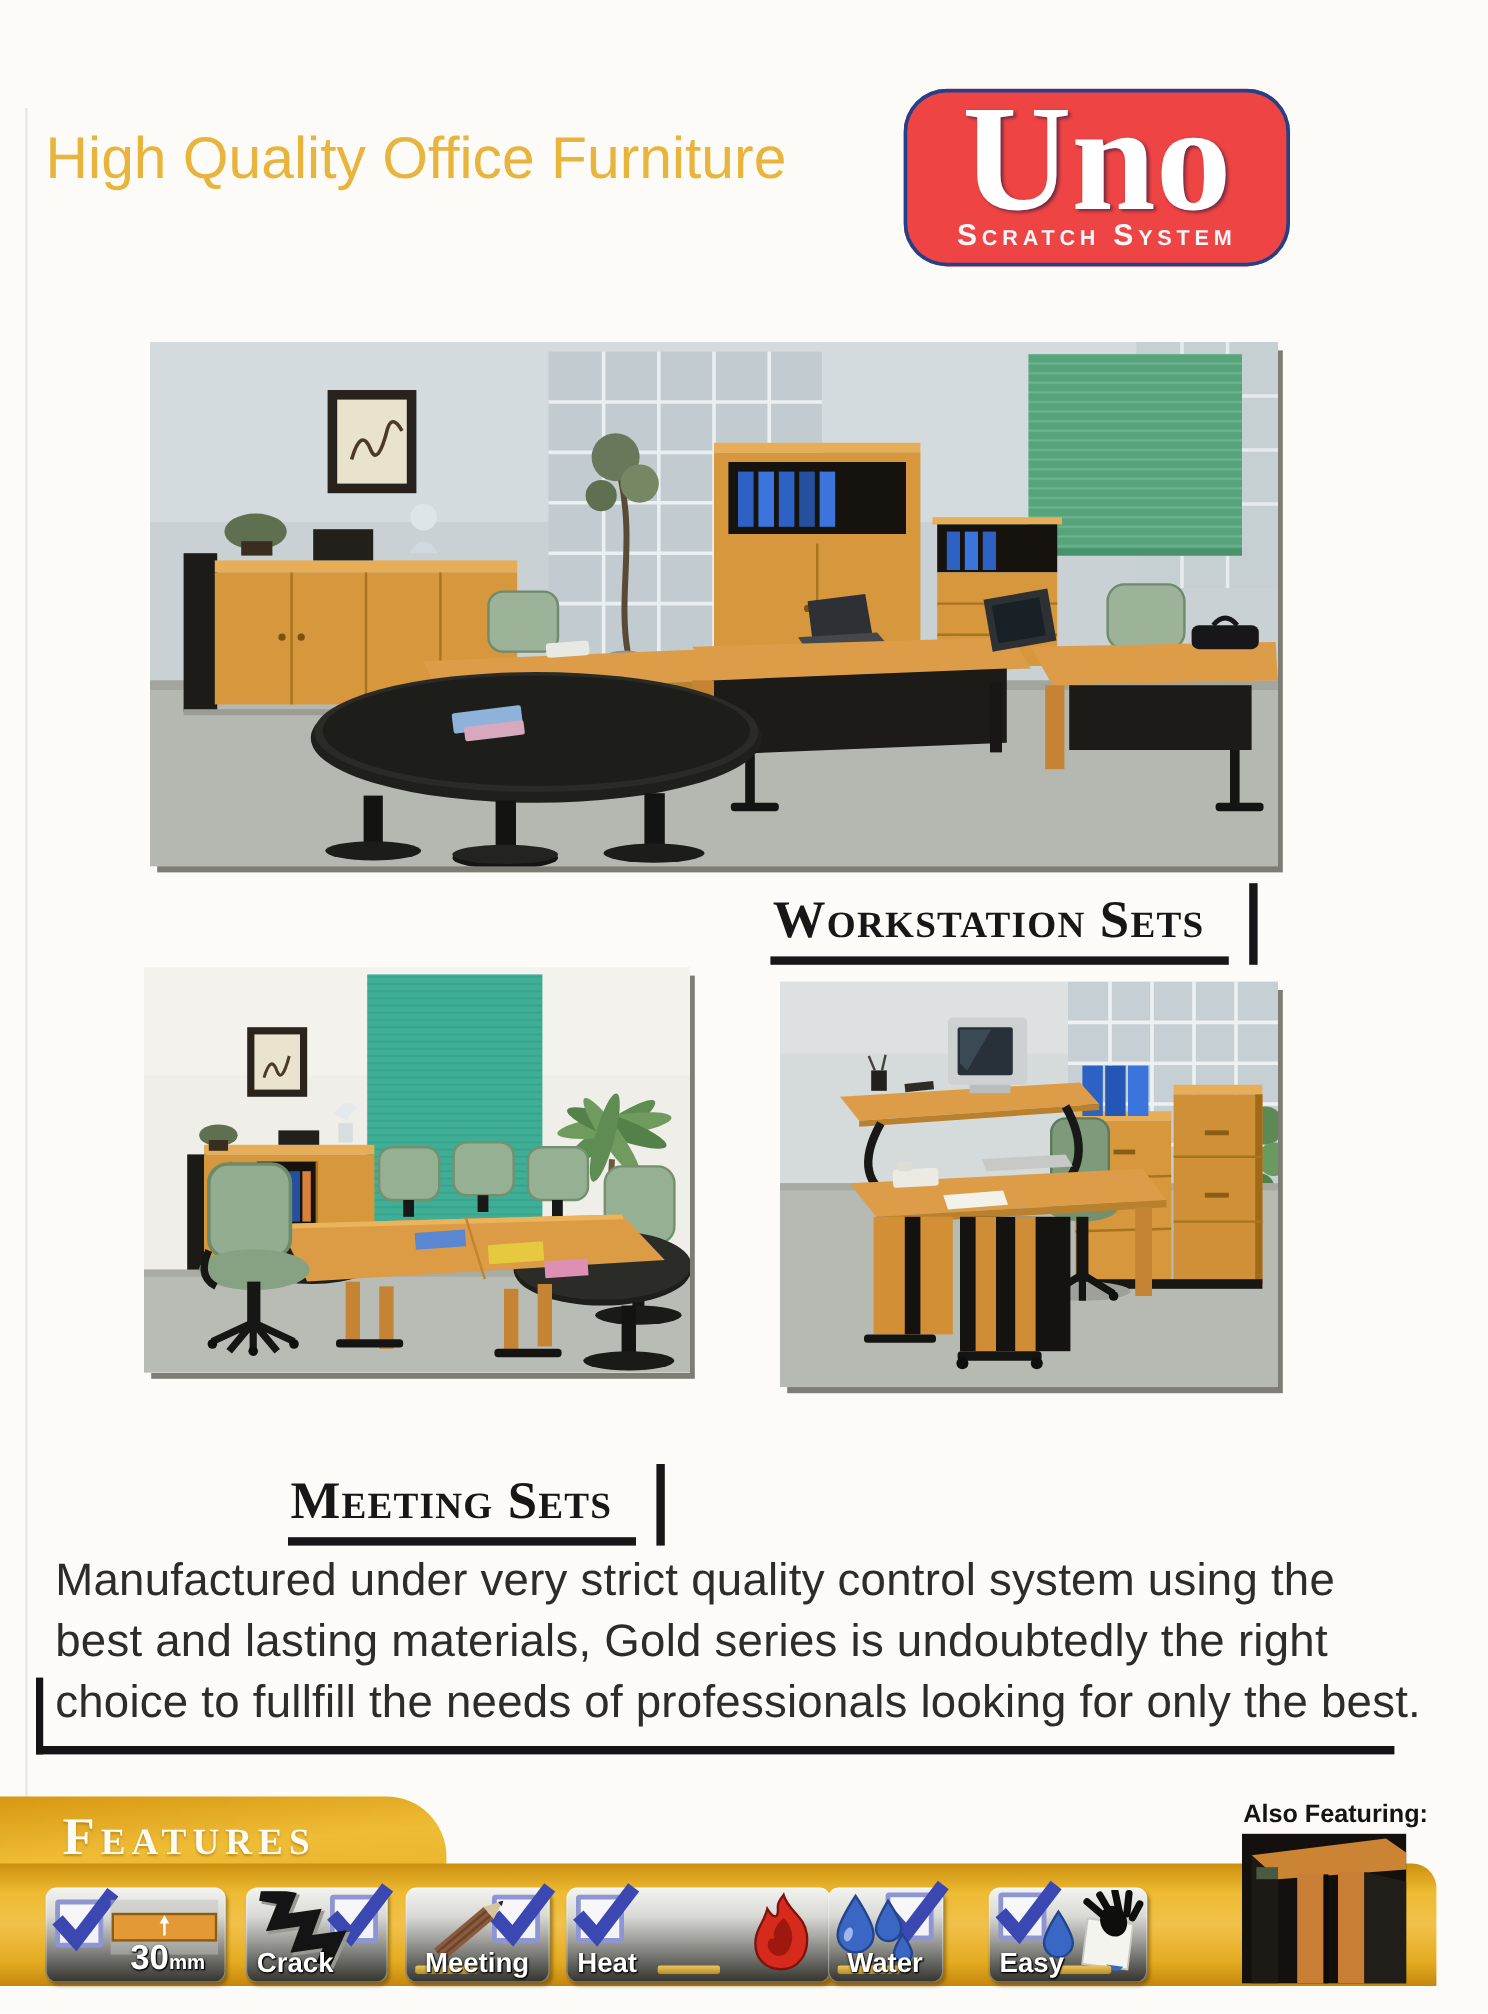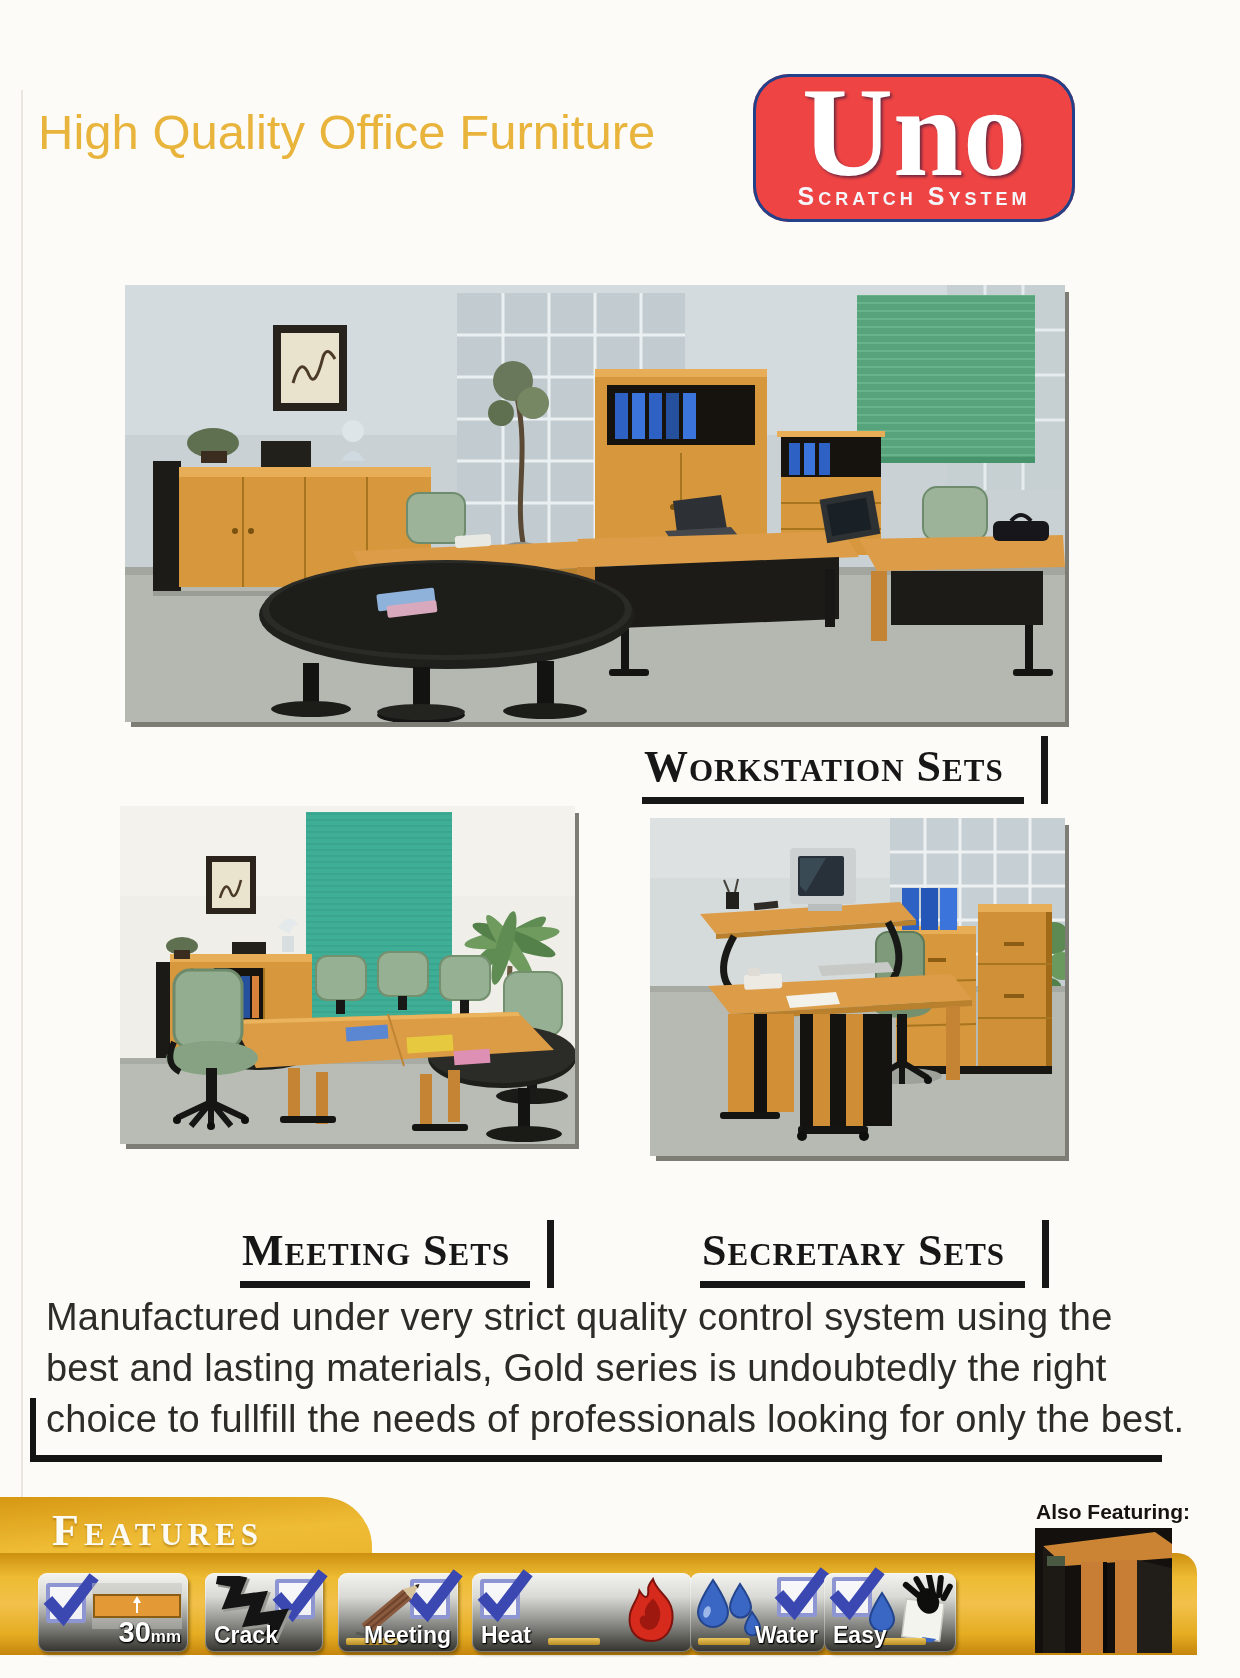--- a/index.html
+++ b/index.html
@@ -404,10 +404,6 @@
     <span>Meeting Sets</span>
     <span class="end-bar"></span>
   </div>
-  <div class="sec-label lbl-sec">
-    <span>Secretary Sets</span>
-    <span class="end-bar"></span>
-  </div>
 
   <div class="para">
     <span class="vbar"></span>

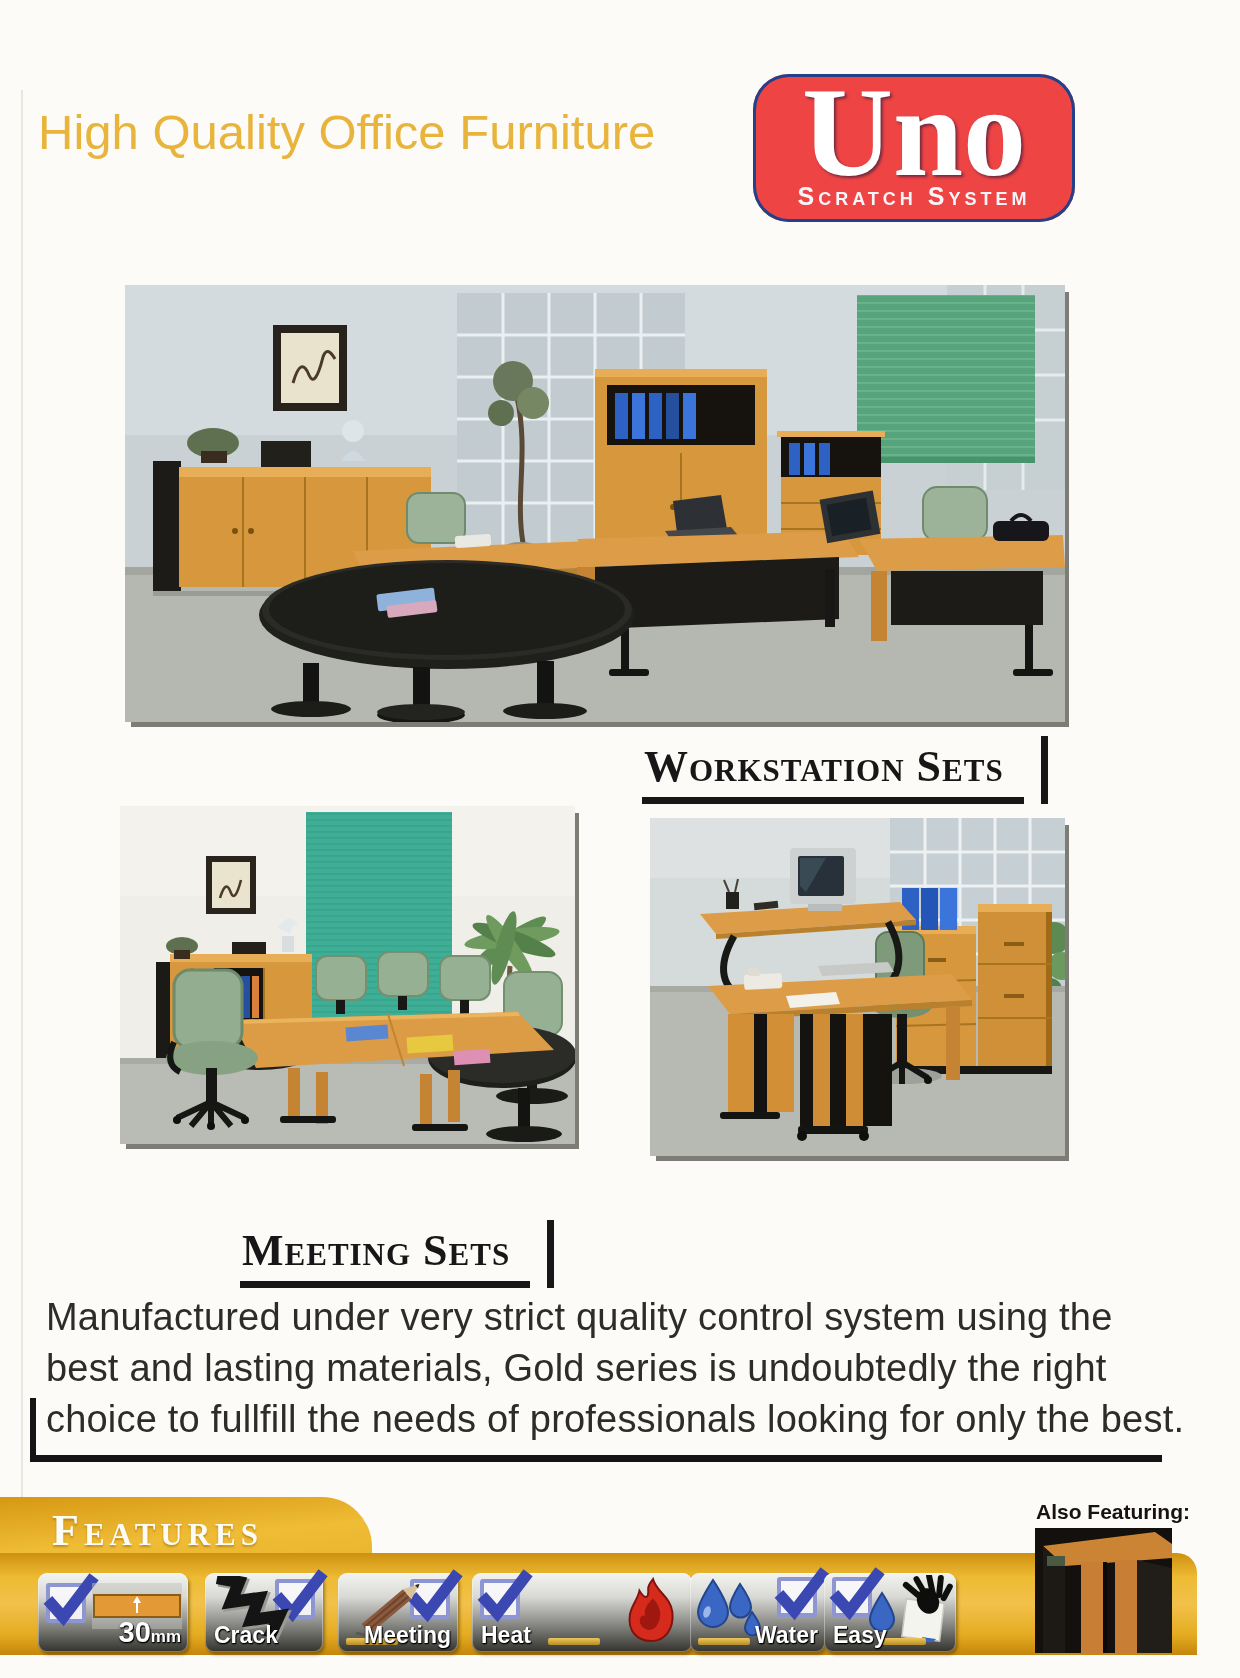--- a/index.html
+++ b/index.html
@@ -65,7 +65,7 @@
   .t6 { left:824px; width:132px; }
   .tile-label { position:absolute; bottom:3px; color:#ffffff; font-weight:700; font-size:23px;
                 text-shadow:0 1px 2px #000, 1px 1px 1px #000; white-space:nowrap; }
-  .tl-right { right:7px; } .tl-left { left:9px;margin-top:36px; }
+  .tl-right { right:17px; } .tl-left { left:9px;margin-top:36px; }
   .num-big { font-size:29px; } .num-small { font-size:17px; }
   .chk { position:absolute; width:32px; height:32px; border:4px solid #8d96d2;
          background:rgba(248,249,252,.92); border-radius:3px; }

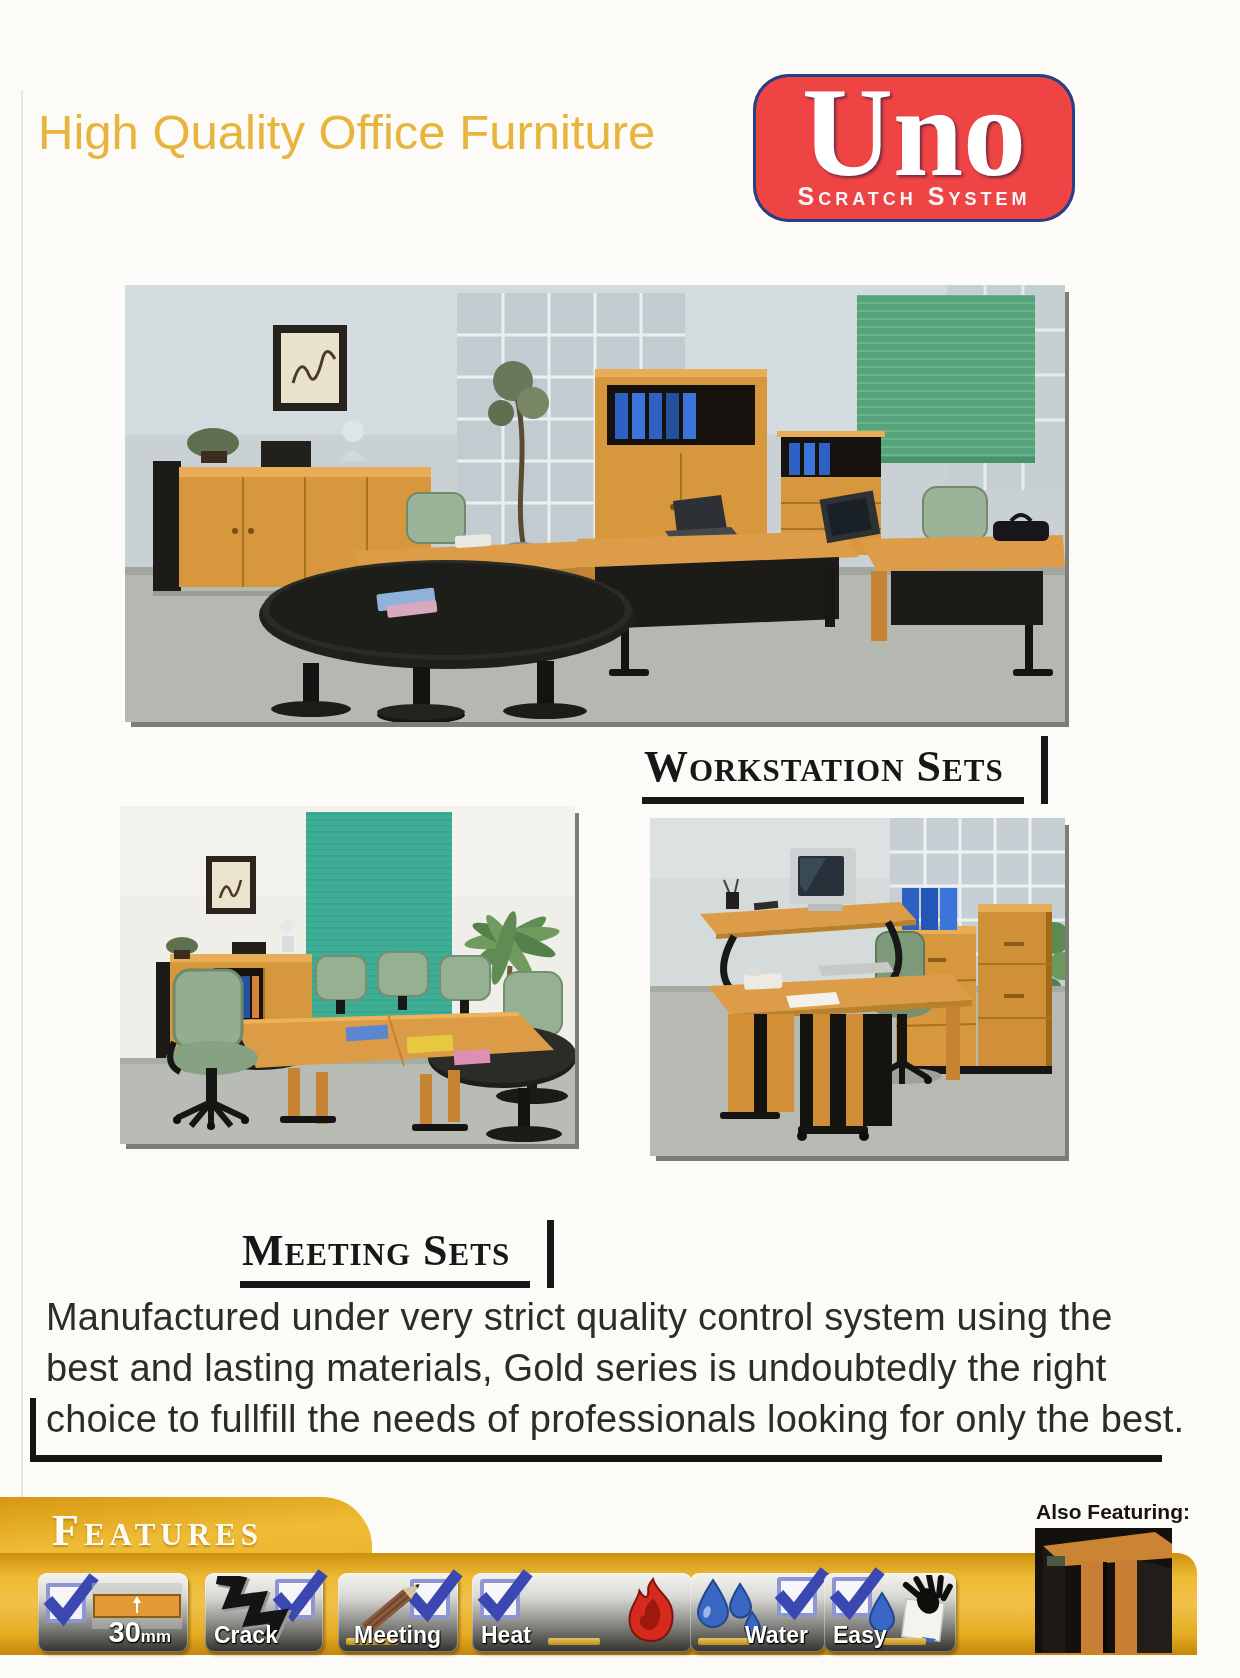--- a/index.html
+++ b/index.html
@@ -61,7 +61,7 @@
   .t2 { left:205px; width:118px; }
   .t3 { left:338px; width:120px; }
   .t4 { left:472px; width:220px; }
-  .t5 { left:690px; width:135px; }
+  .t5 { left:690px; width:96px; }
   .t6 { left:824px; width:132px; }
   .tile-label { position:absolute; bottom:3px; color:#ffffff; font-weight:700; font-size:23px;
                 text-shadow:0 1px 2px #000, 1px 1px 1px #000; white-space:nowrap; }

